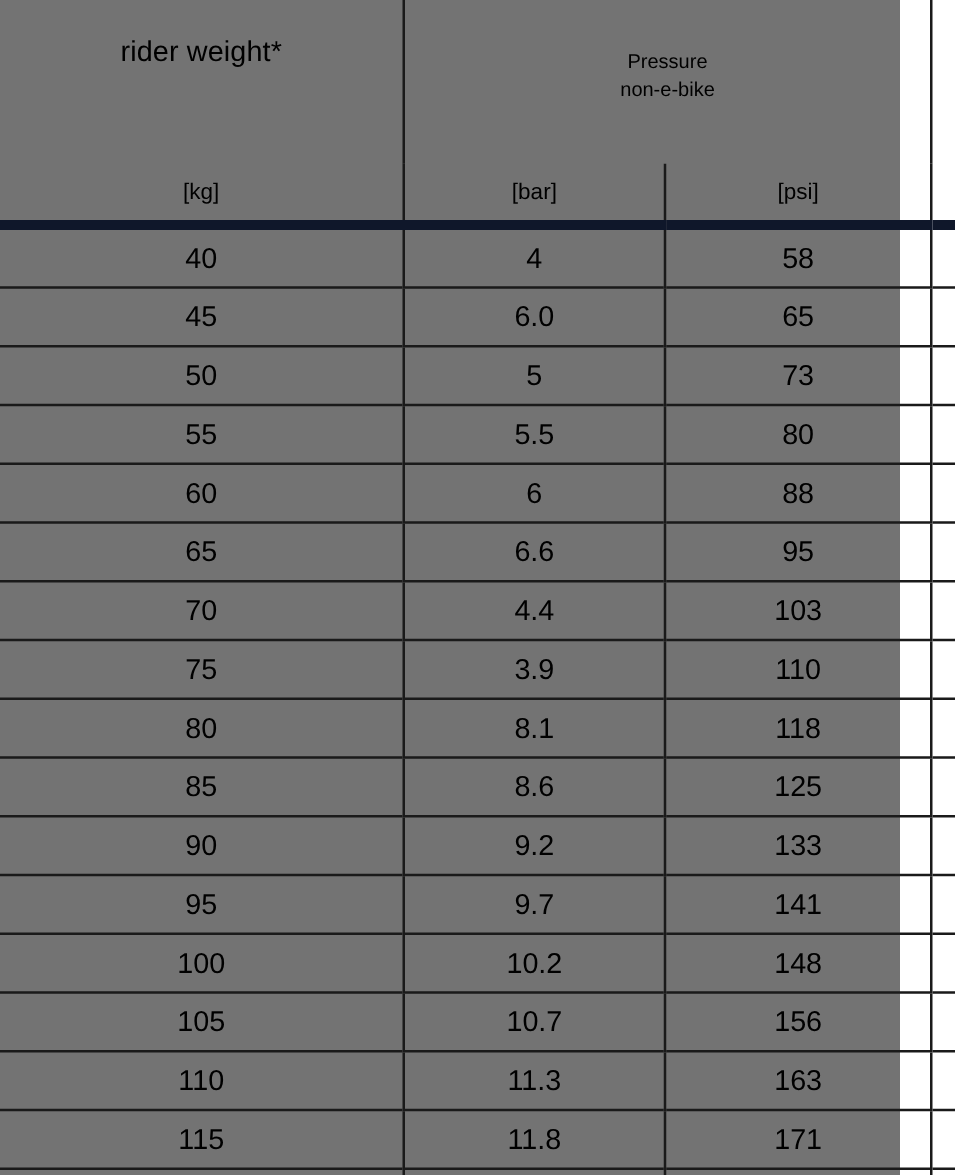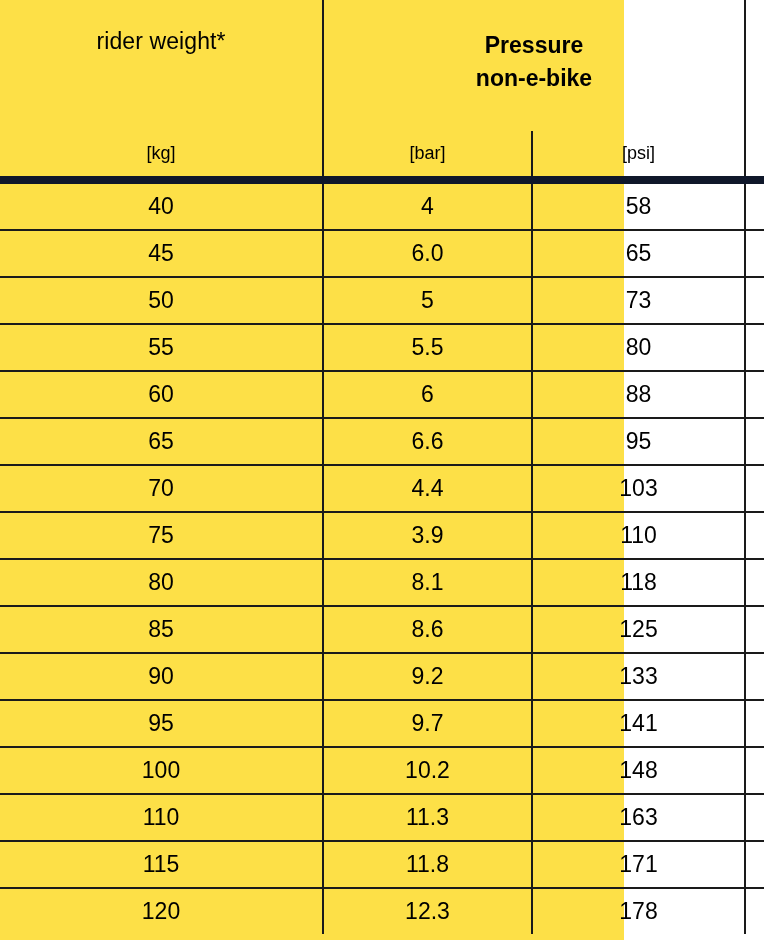--- a/index.html
+++ b/index.html
@@ -17,9 +17,9 @@
 
   #sheet {
     position: relative;
-    width: 624px;
+    width: 720px;
     height: 940px;
-    background: #fde047;
+    background: #737373;
   }
 
   table.pressure-table {

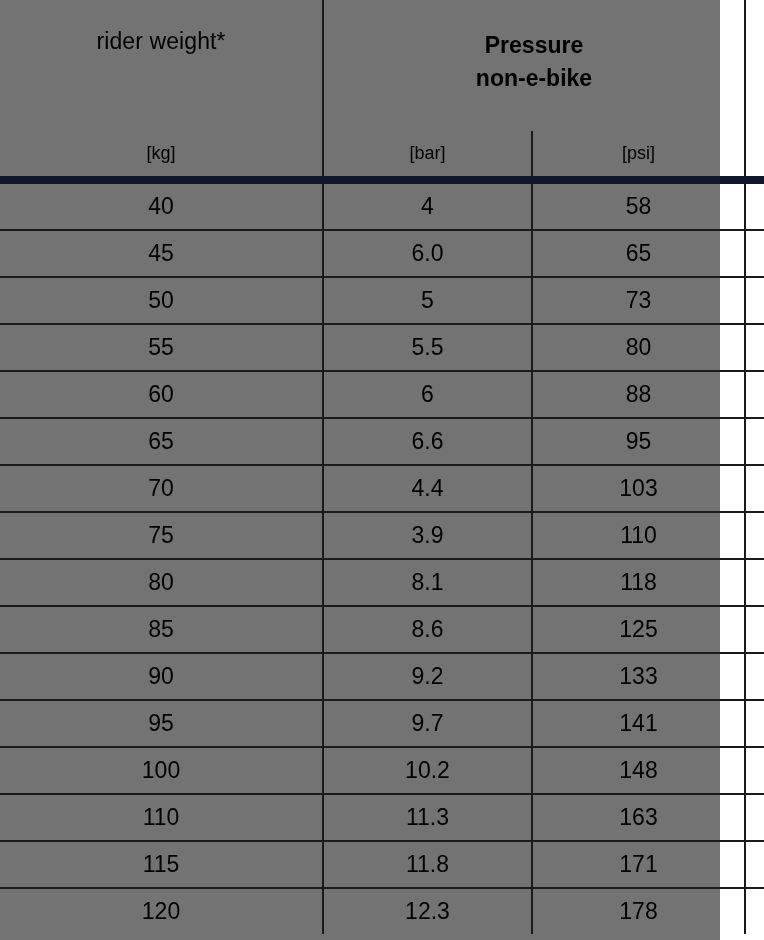--- a/index.html
+++ b/index.html
@@ -54,10 +54,9 @@
   }
 
   .hdr-pressure {
-    font-size: 23px;
+    font-size: 16px;
     line-height: 1.42;
     padding-bottom: 8px;
-    font-weight: bold;
   }
 
   .hdr-unit-row td {

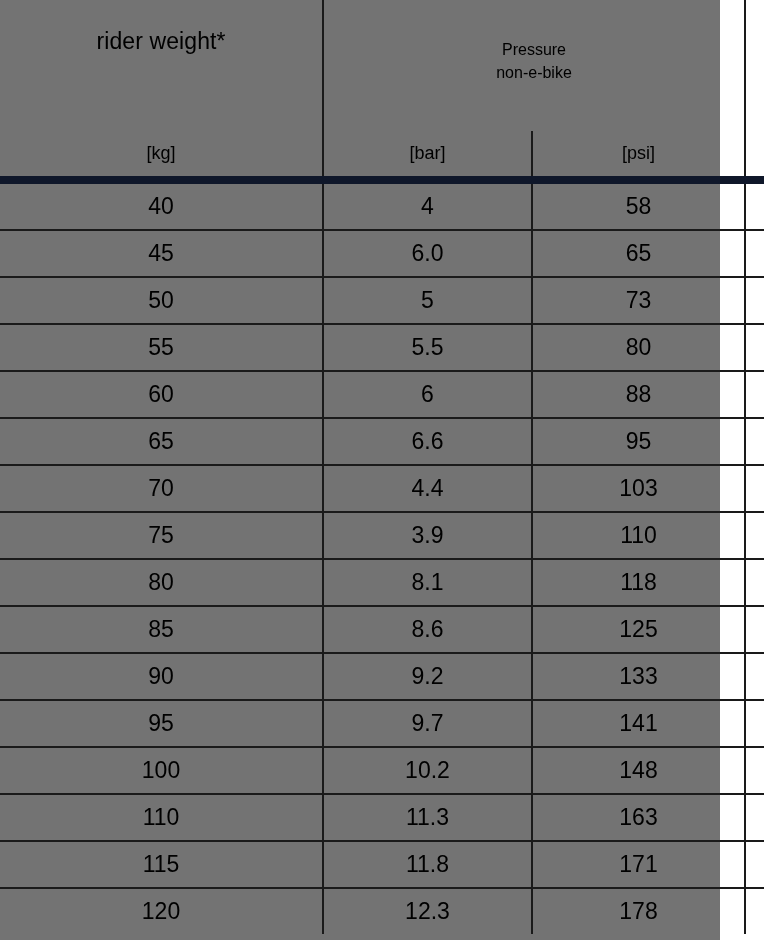--- a/index.html
+++ b/index.html
@@ -188,6 +188,12 @@
           <td class="v-far"></td>
         </tr>
         <tr class="data-row">
+          <td class="v-main">105</td>
+          <td class="v-sub">10.7</td>
+          <td>156</td>
+          <td class="v-far"></td>
+        </tr>
+        <tr class="data-row">
           <td class="v-main">110</td>
           <td class="v-sub">11.3</td>
           <td>163</td>

